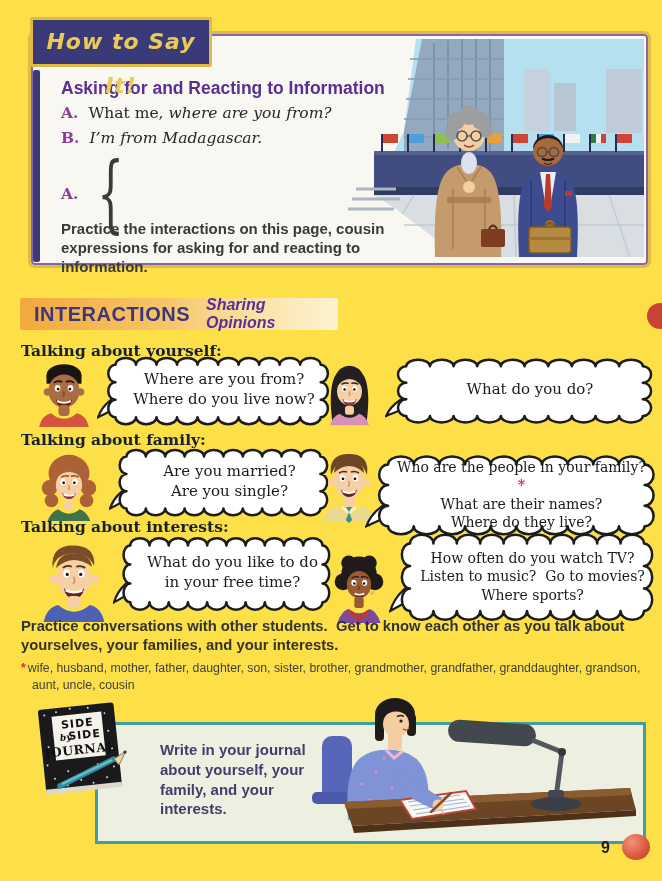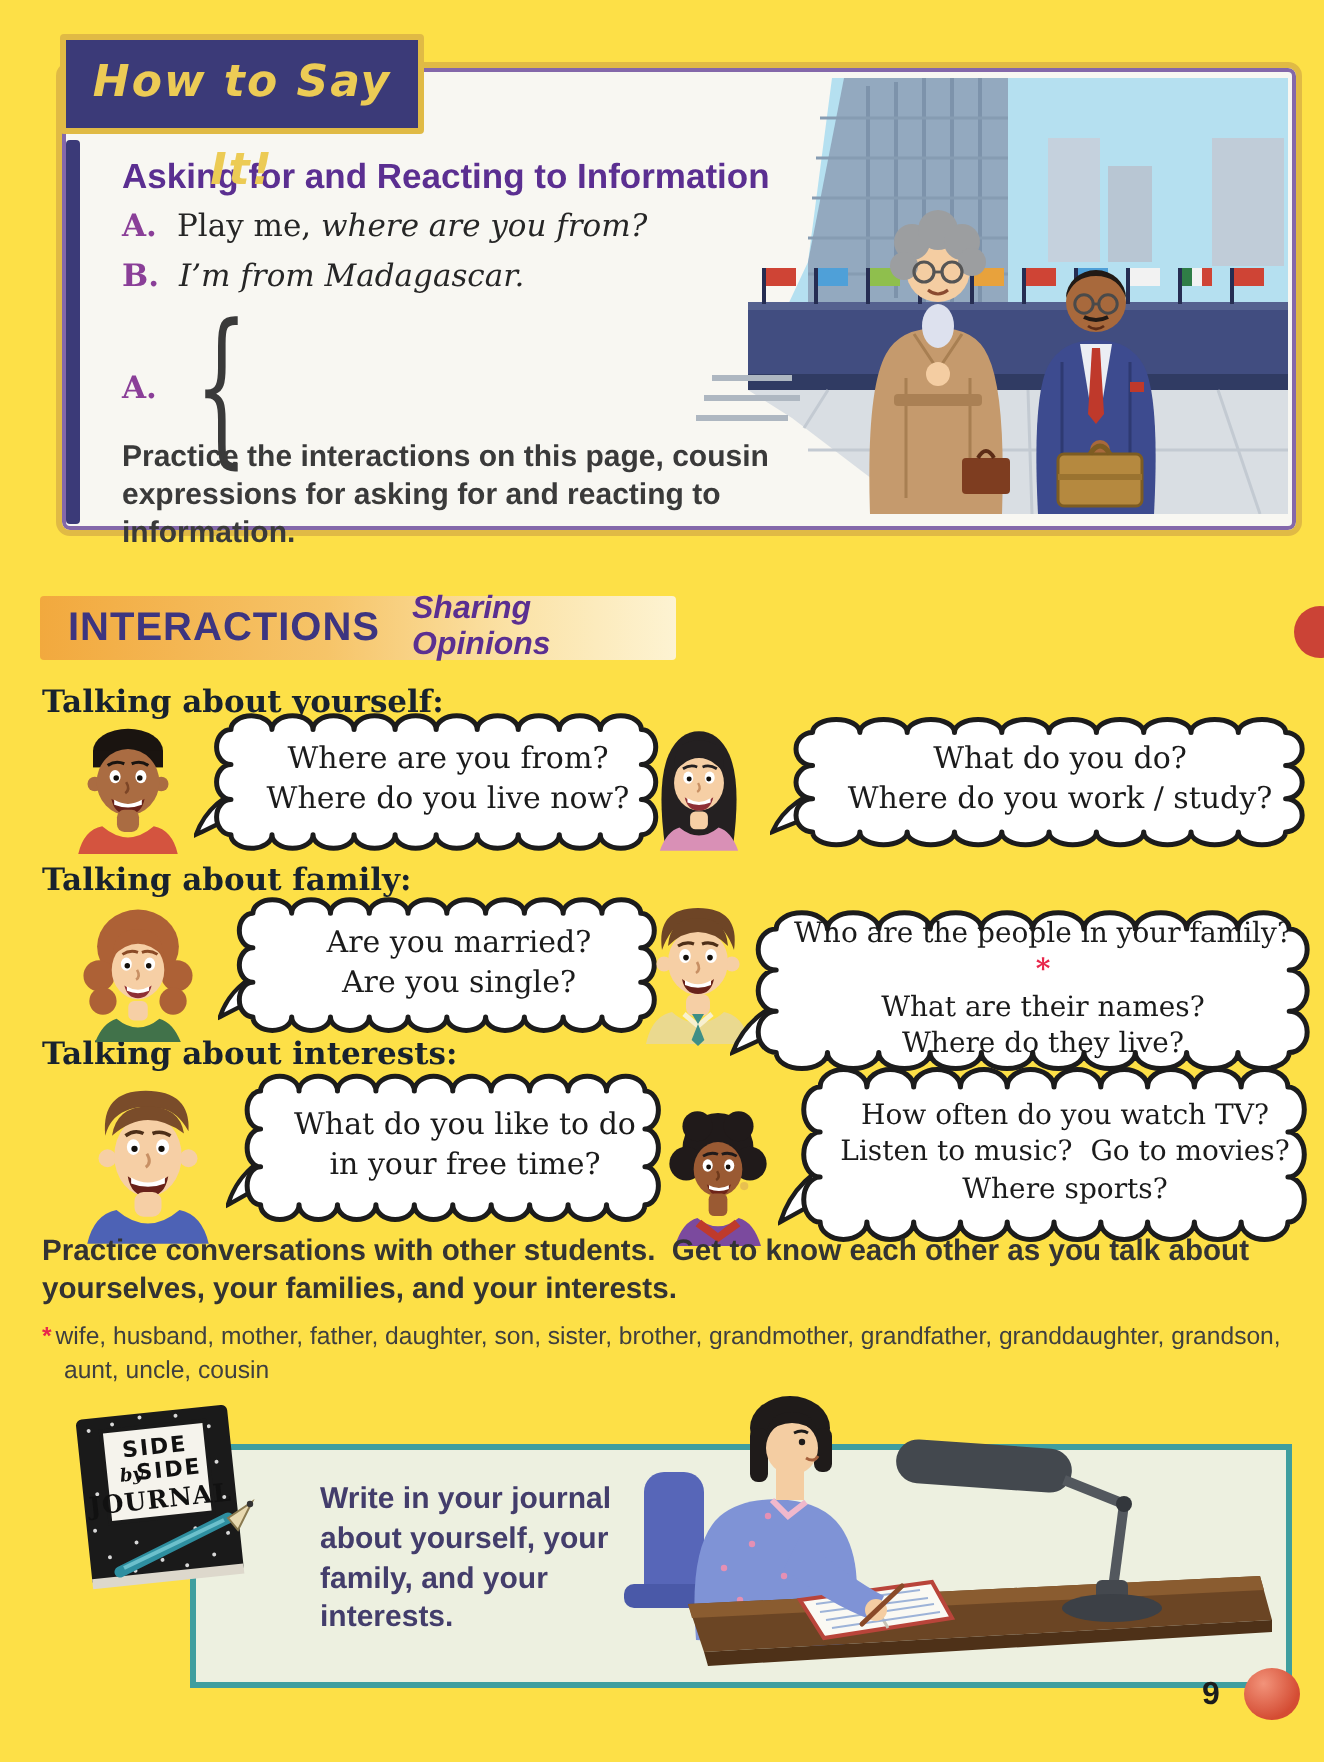--- a/index.html
+++ b/index.html
@@ -189,7 +189,7 @@
 
     <div class="dialogue">
       <div class="dline">
-        <span class="dlabel">A.</span><span>Play me,</span>
+        <span class="dlabel">A.</span><span>What me,</span>
         <em>where are you from?</em>
       </div>
       <div class="dline">

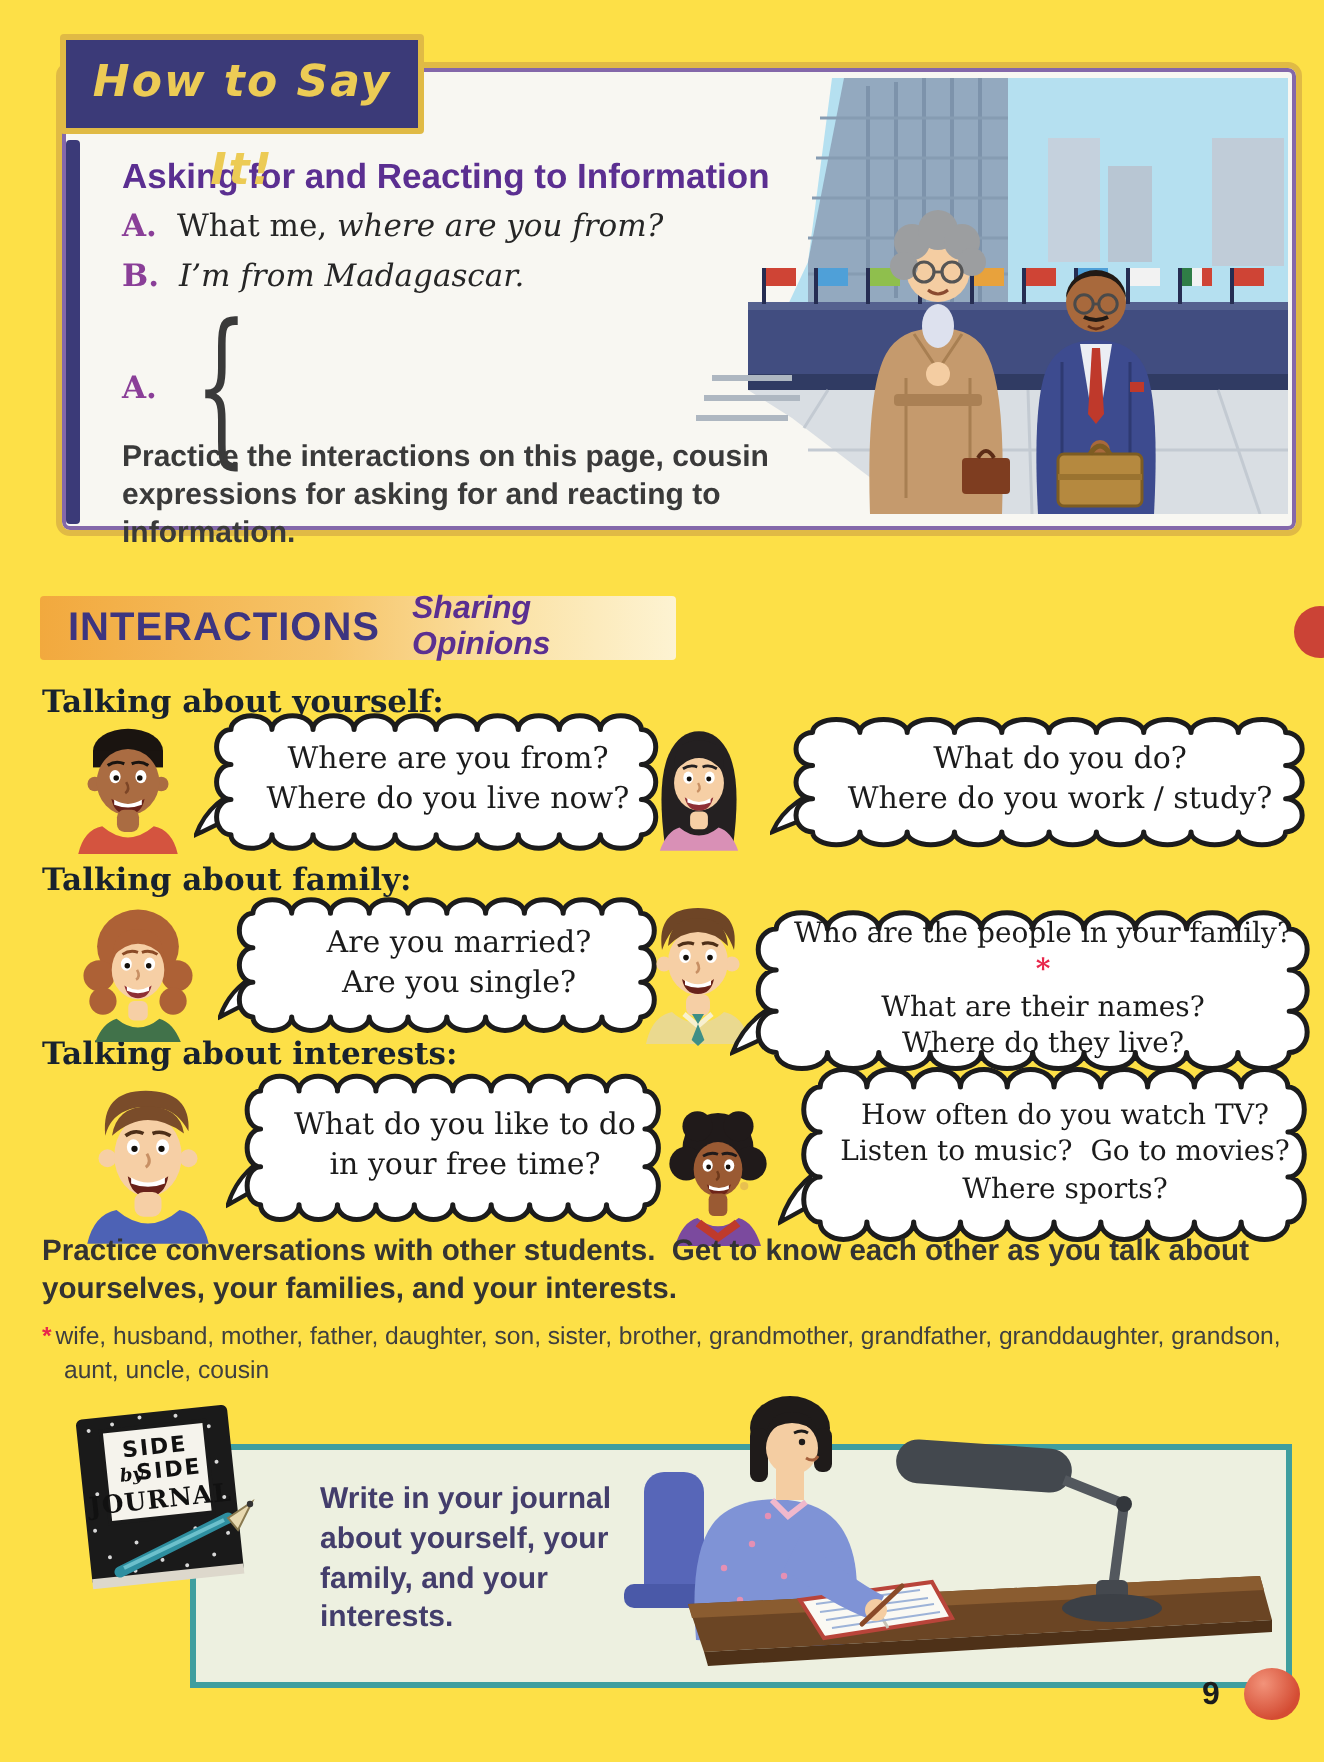--- a/index.html
+++ b/index.html
@@ -266,7 +266,6 @@
       </svg>
     <div class="btext">
       <span>What do you do?</span>
-      <span>Where do you work / study?</span>
     </div>
   </div>
 

